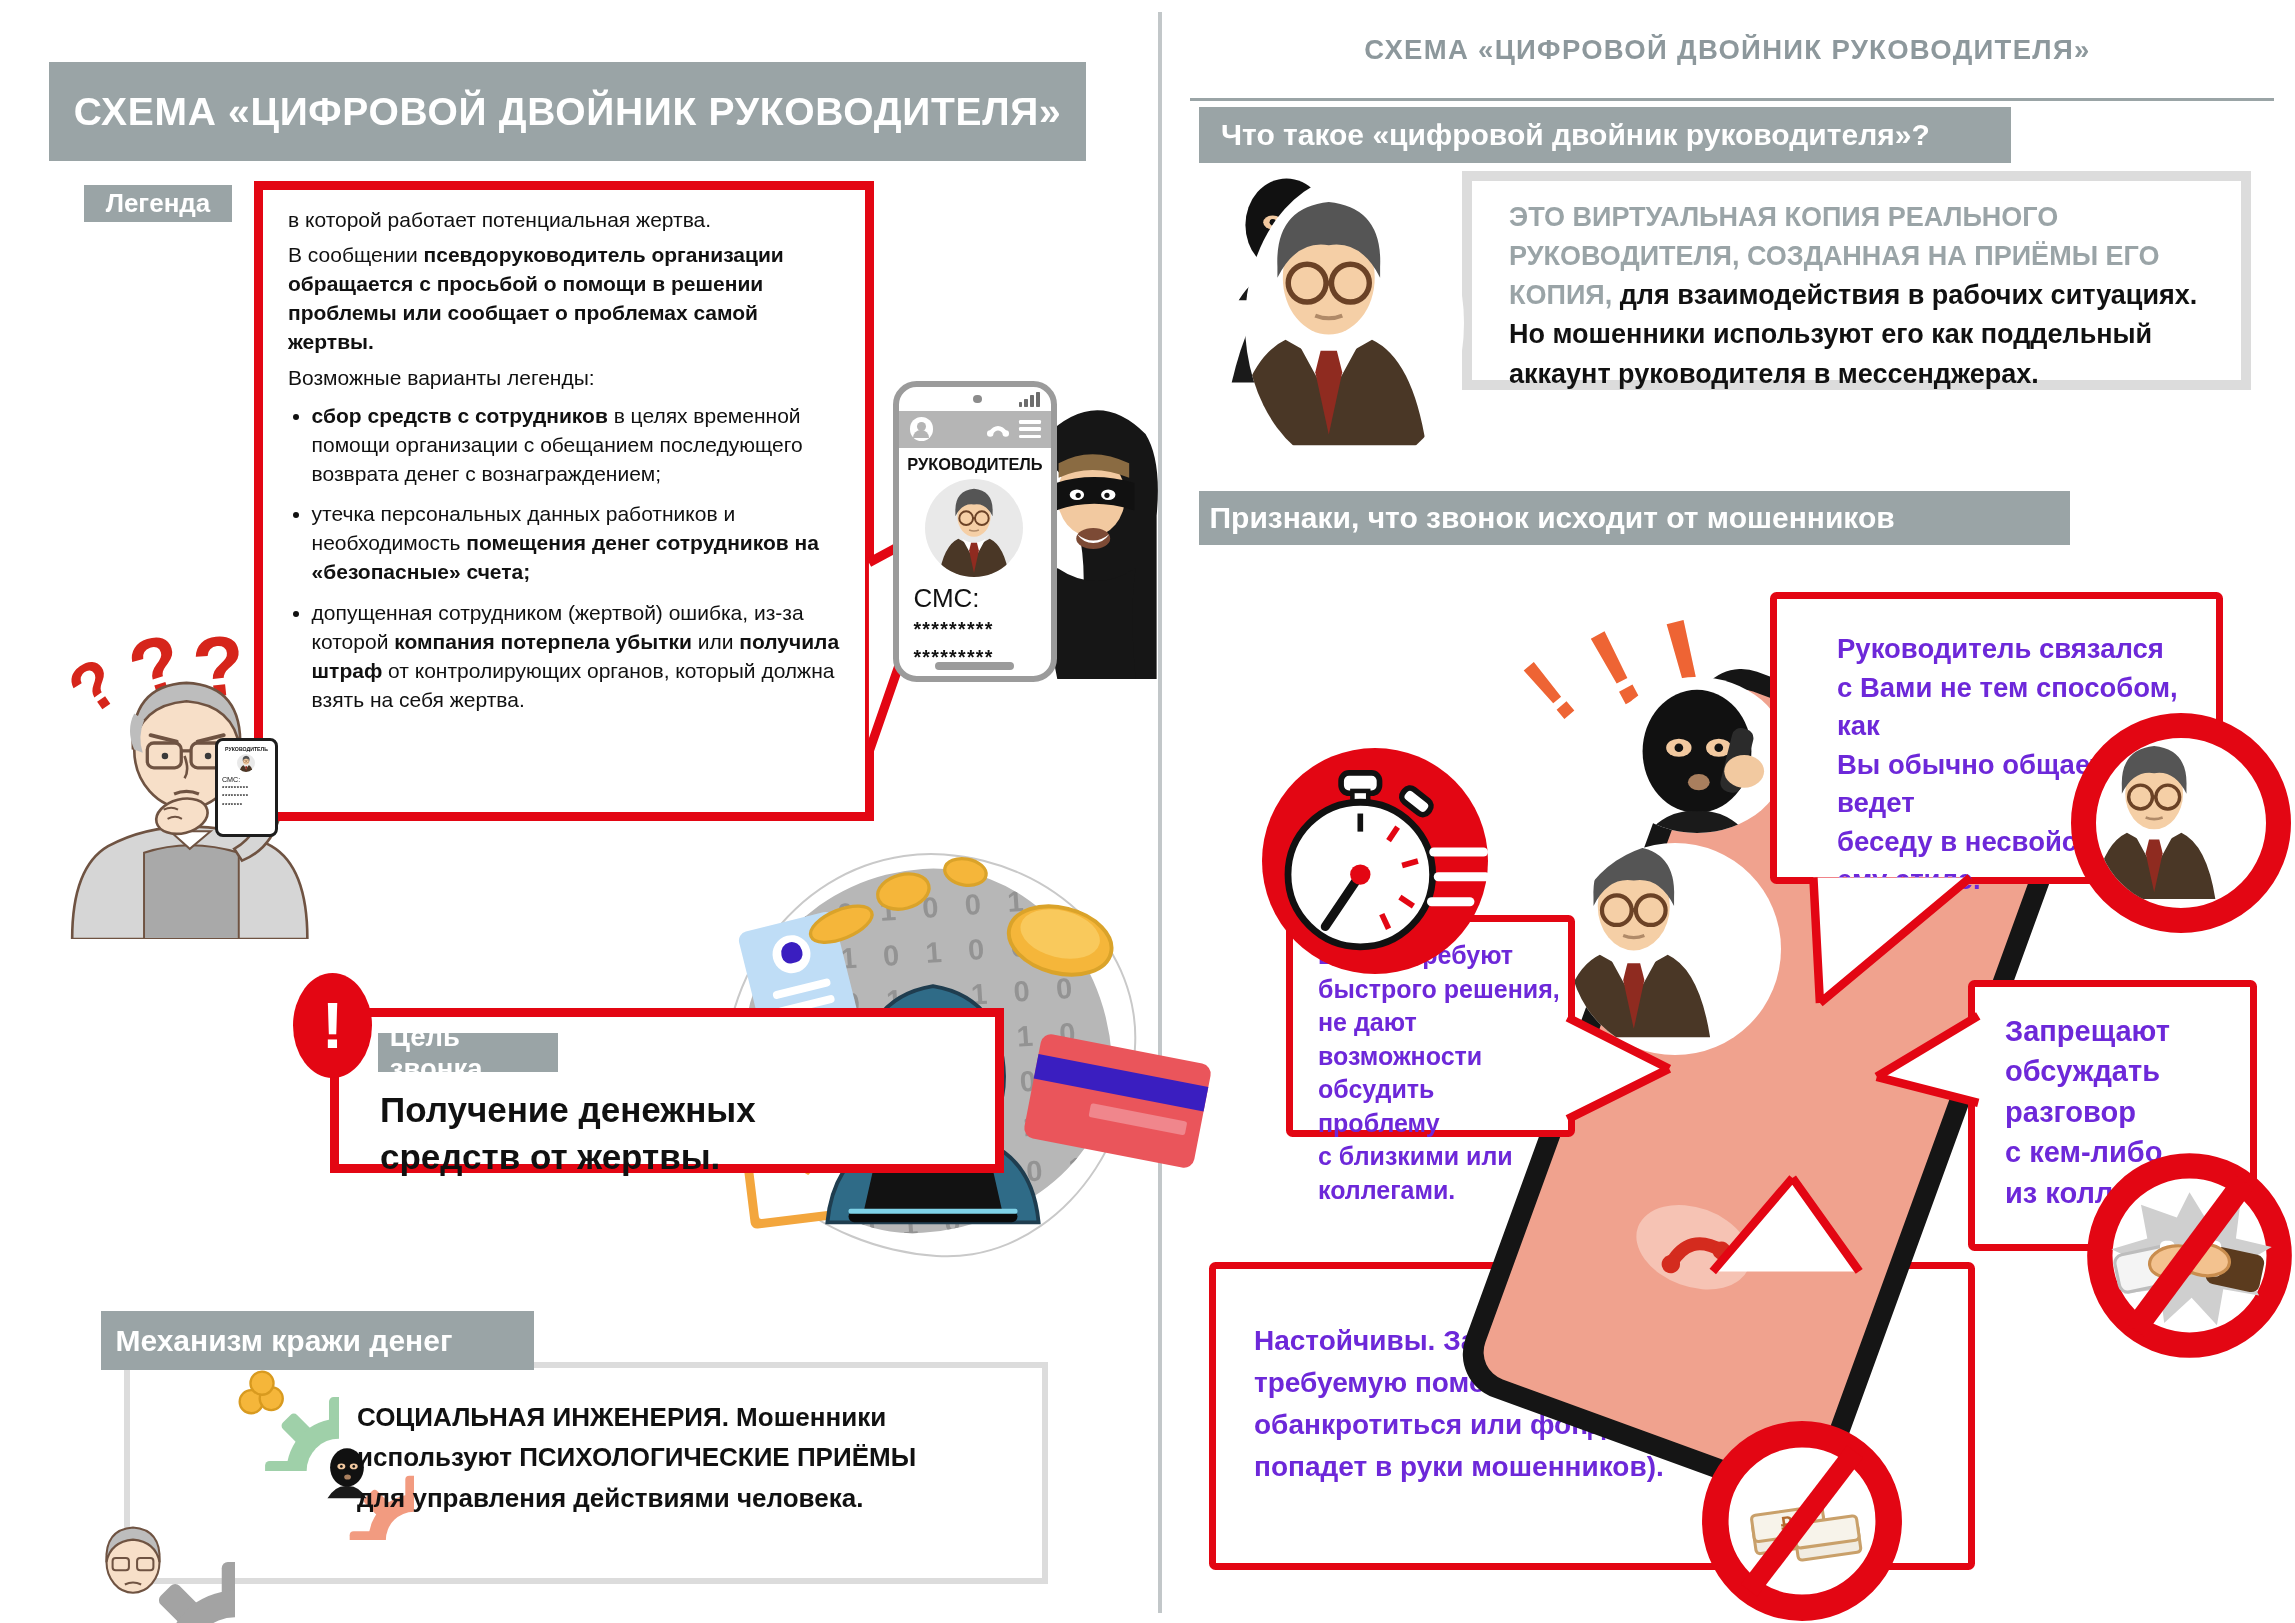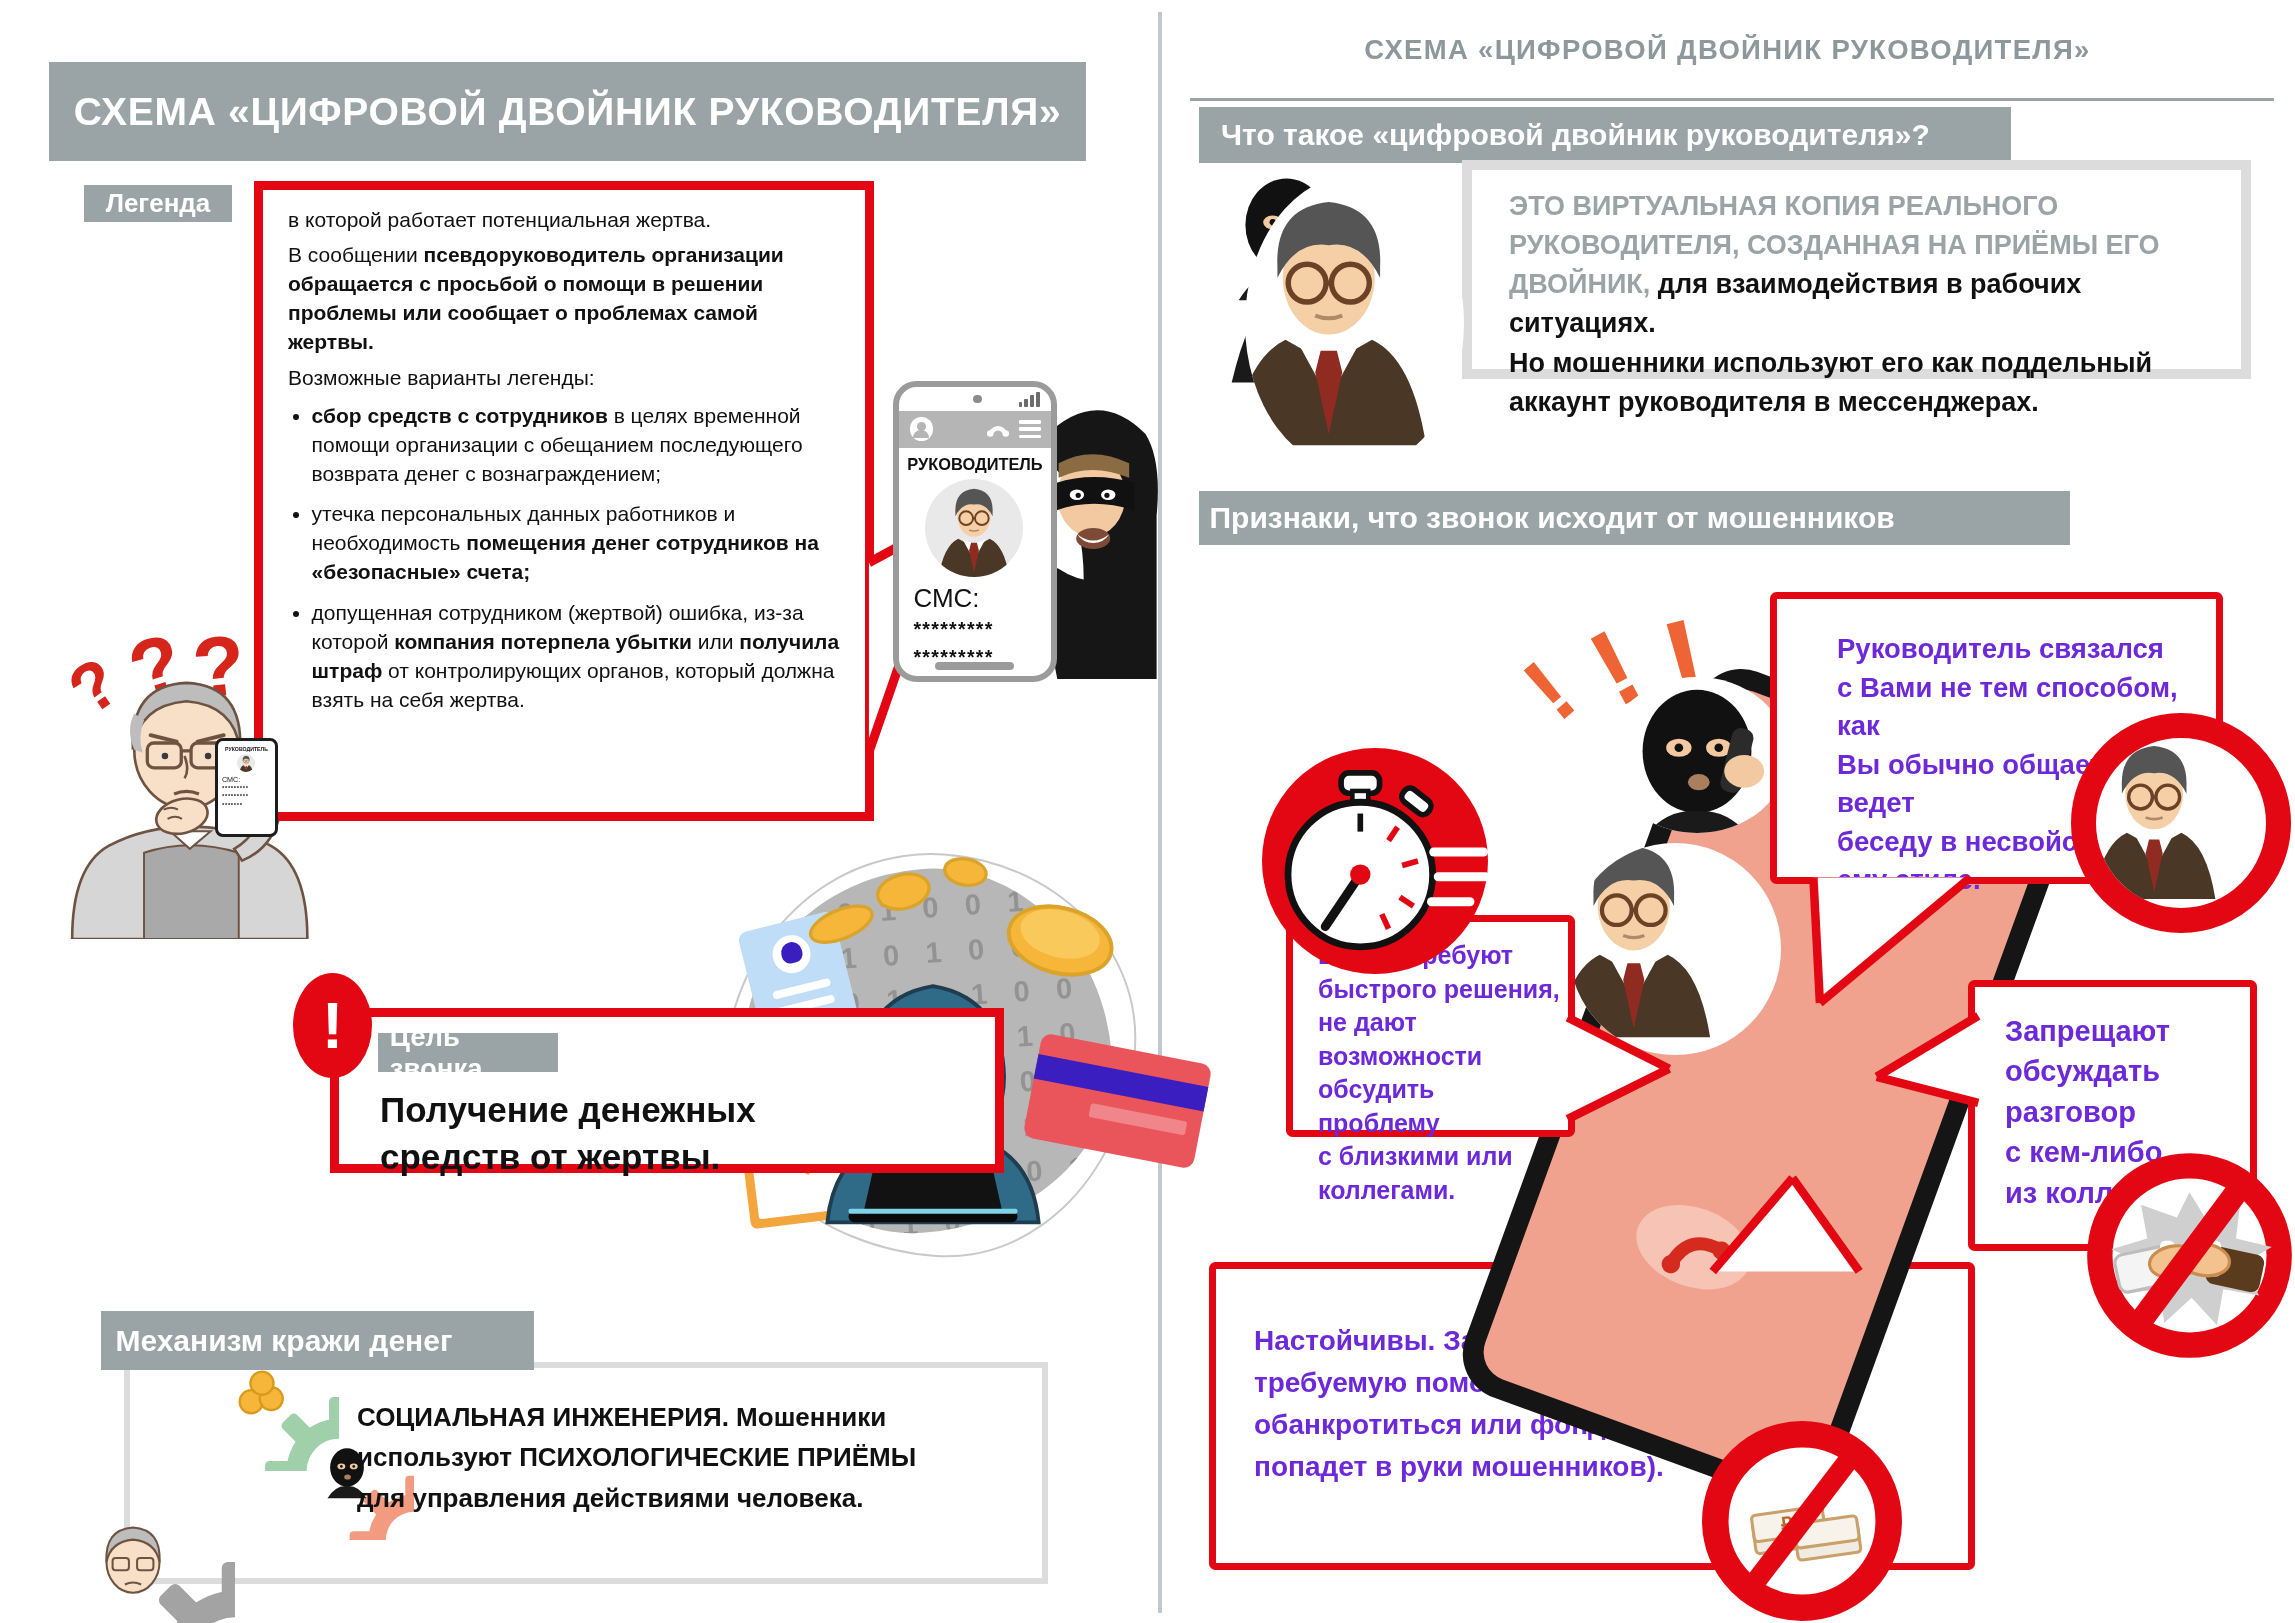--- a/index.html
+++ b/index.html
@@ -81,7 +81,7 @@
   #r-header{left:1178px;top:34px;width:1099px;text-align:center;color:#8d989c;font-size:27.5px;font-weight:700;letter-spacing:1.3px;}
   #r-rule{left:1190px;top:98px;width:1084px;height:3.3px;background:#9aa4a6;}
   #whatis-bar{left:1199px;top:107px;width:790px;height:56px;font-size:30px;padding-left:22px;z-index:2;}
-  #def-box{left:1462px;top:160px;width:789px;height:219px;background:#fff;border:10.5px solid #dcdcdc;
+  #def-box{left:1462px;top:171px;width:789px;height:219px;background:#fff;border:10.5px solid #dcdcdc;
            box-sizing:border-box;padding:17px 13px 0 37px;font-size:27px;line-height:1.45;z-index:2;}
   #def-thief{left:1218px;top:162px;width:137px;height:222px;z-index:3;}
   #def-avatar{left:1245px;top:175px;width:219px;height:296px;background:#fff;border-radius:50%;overflow:hidden;z-index:4;}

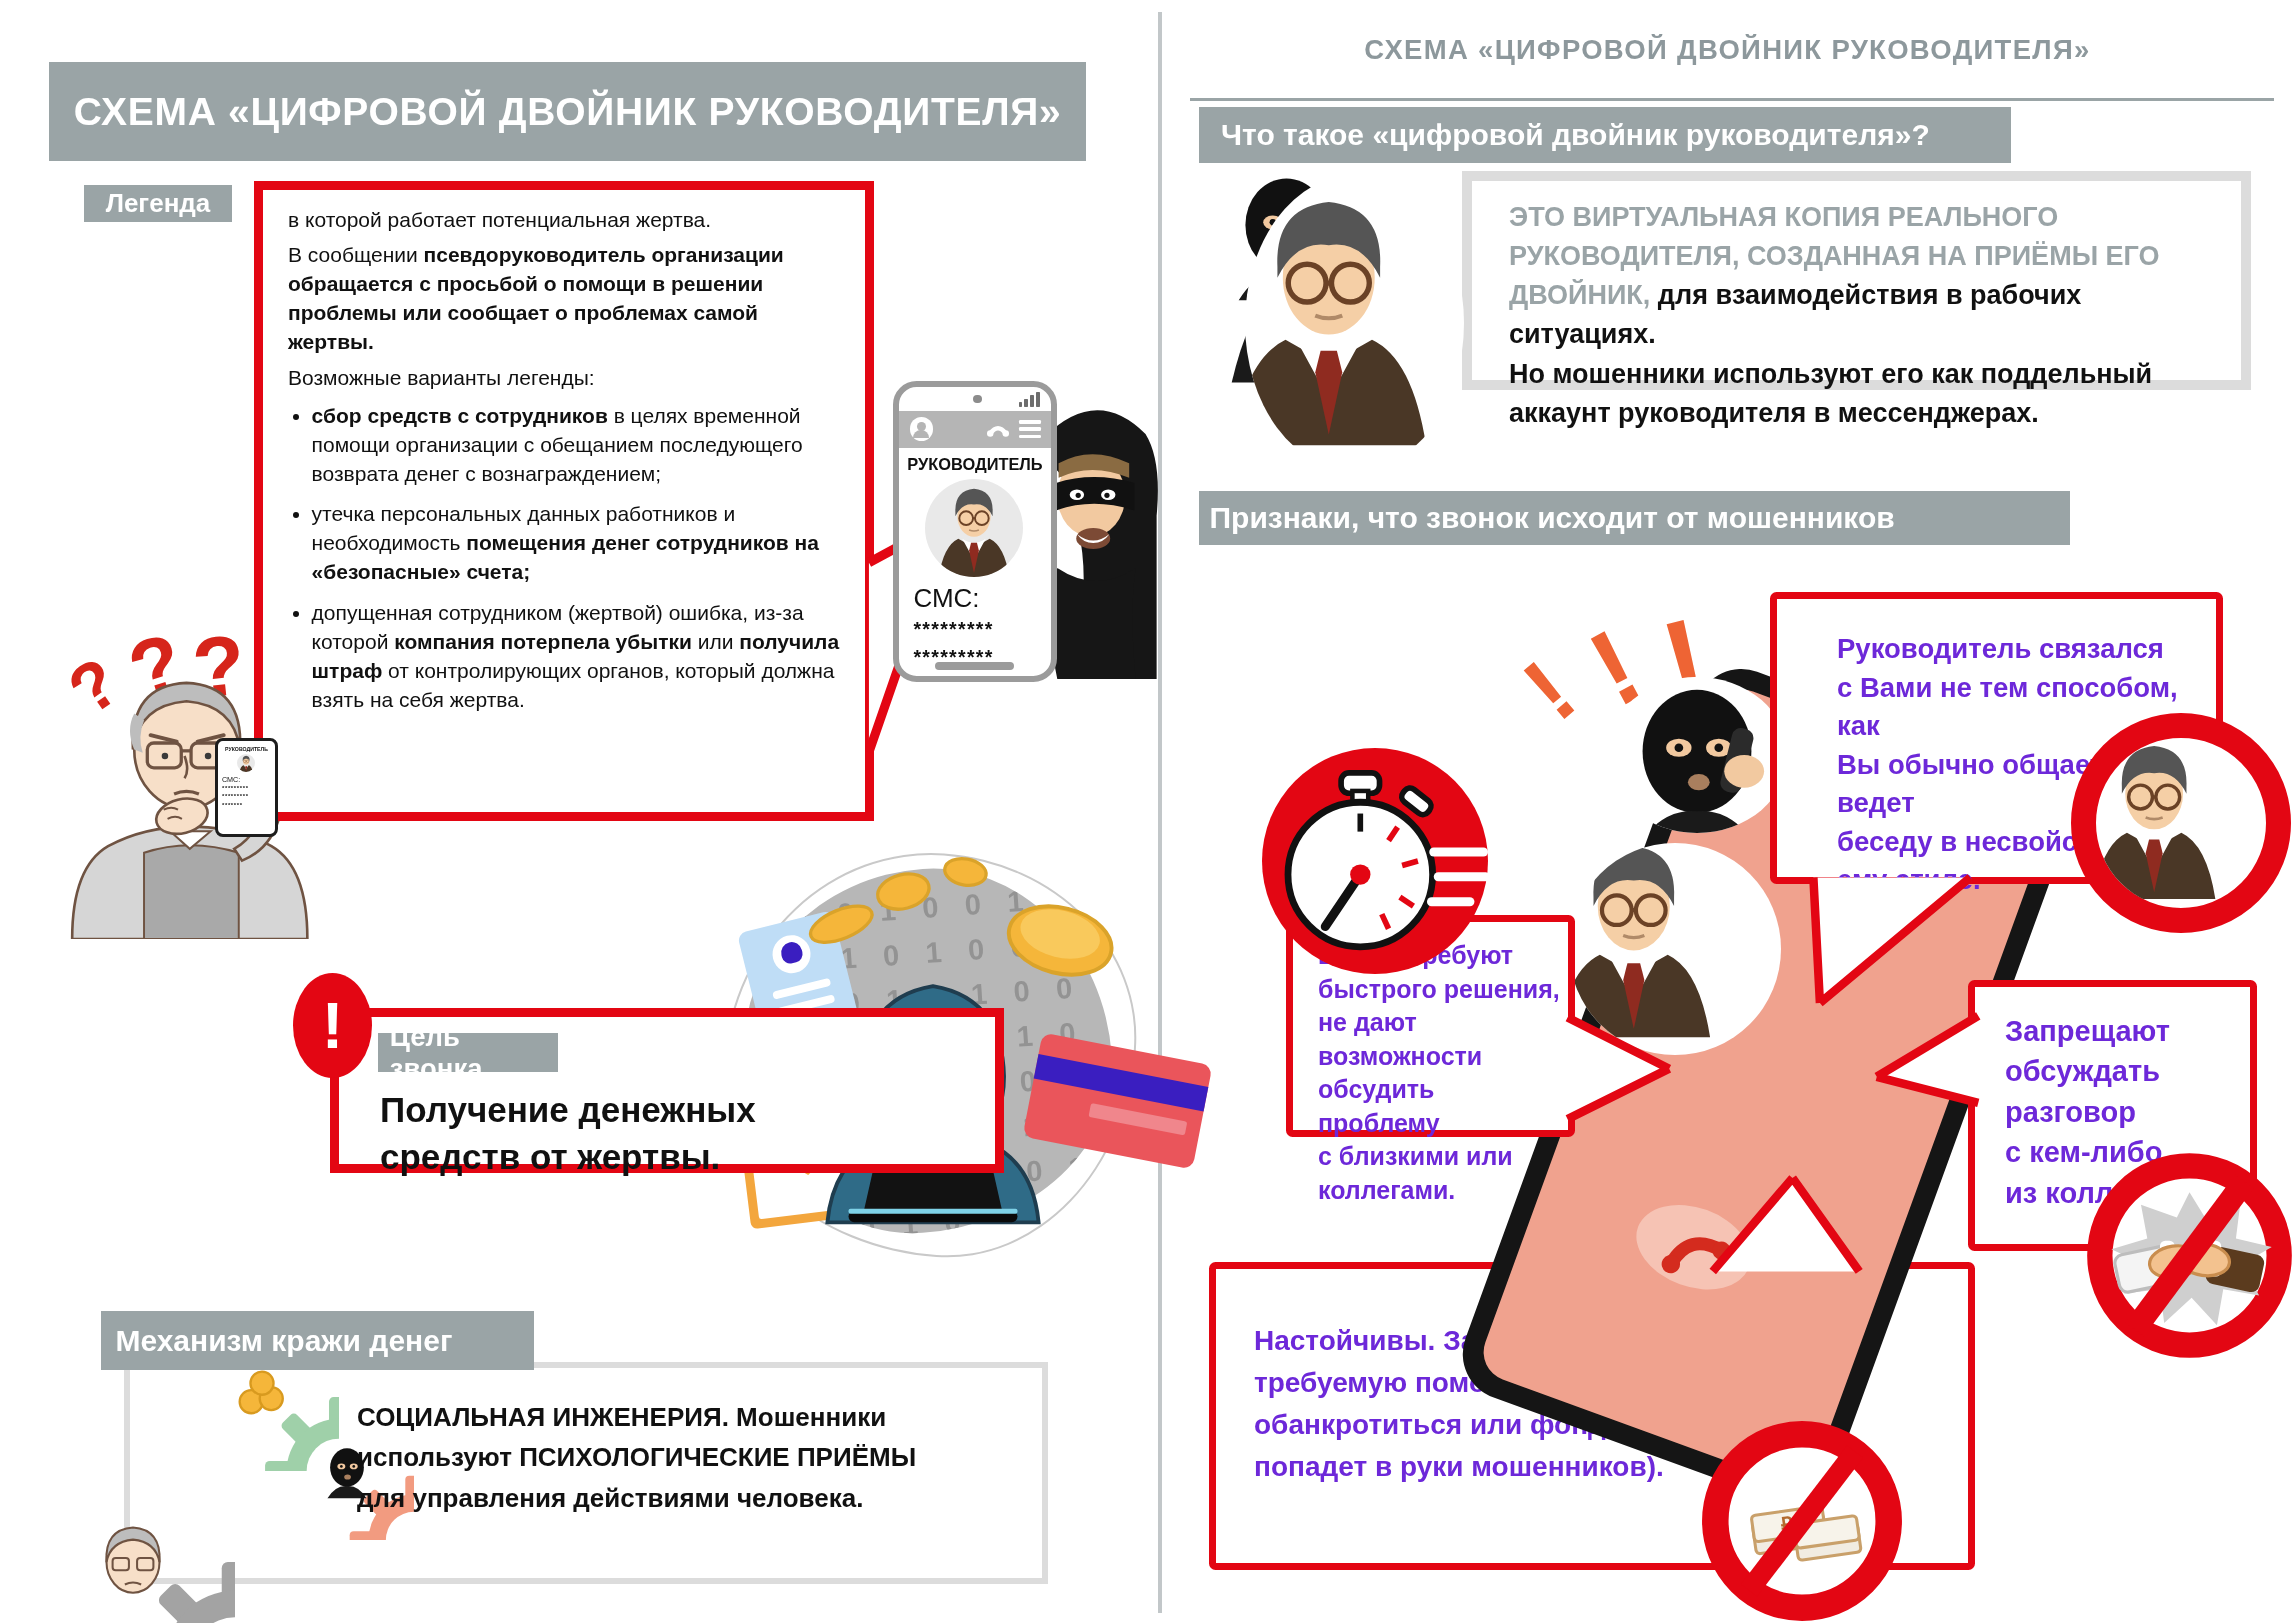--- a/index.html
+++ b/index.html
@@ -335,7 +335,7 @@
   </div>
   <div id="def-box" class="abs pre"><span class="b gray">ЭТО ВИРТУАЛЬНАЯ КОПИЯ РЕАЛЬНОГО
 </span><span class="b gray">РУКОВОДИТЕЛЯ, СОЗДАННАЯ НА ПРИЁМЫ ЕГО
-</span><span class="b gray">ДВОЙНИК,</span><span class="b"> для взаимодействия в рабочих ситуациях.
+</span><span class="b gray">КОПИЯ,</span><span class="b"> для взаимодействия в рабочих ситуациях.
 </span><span class="b">Но мошенники используют его как поддельный
 </span><span class="b">аккаунт руководителя в мессенджерах.</span></div>
 

